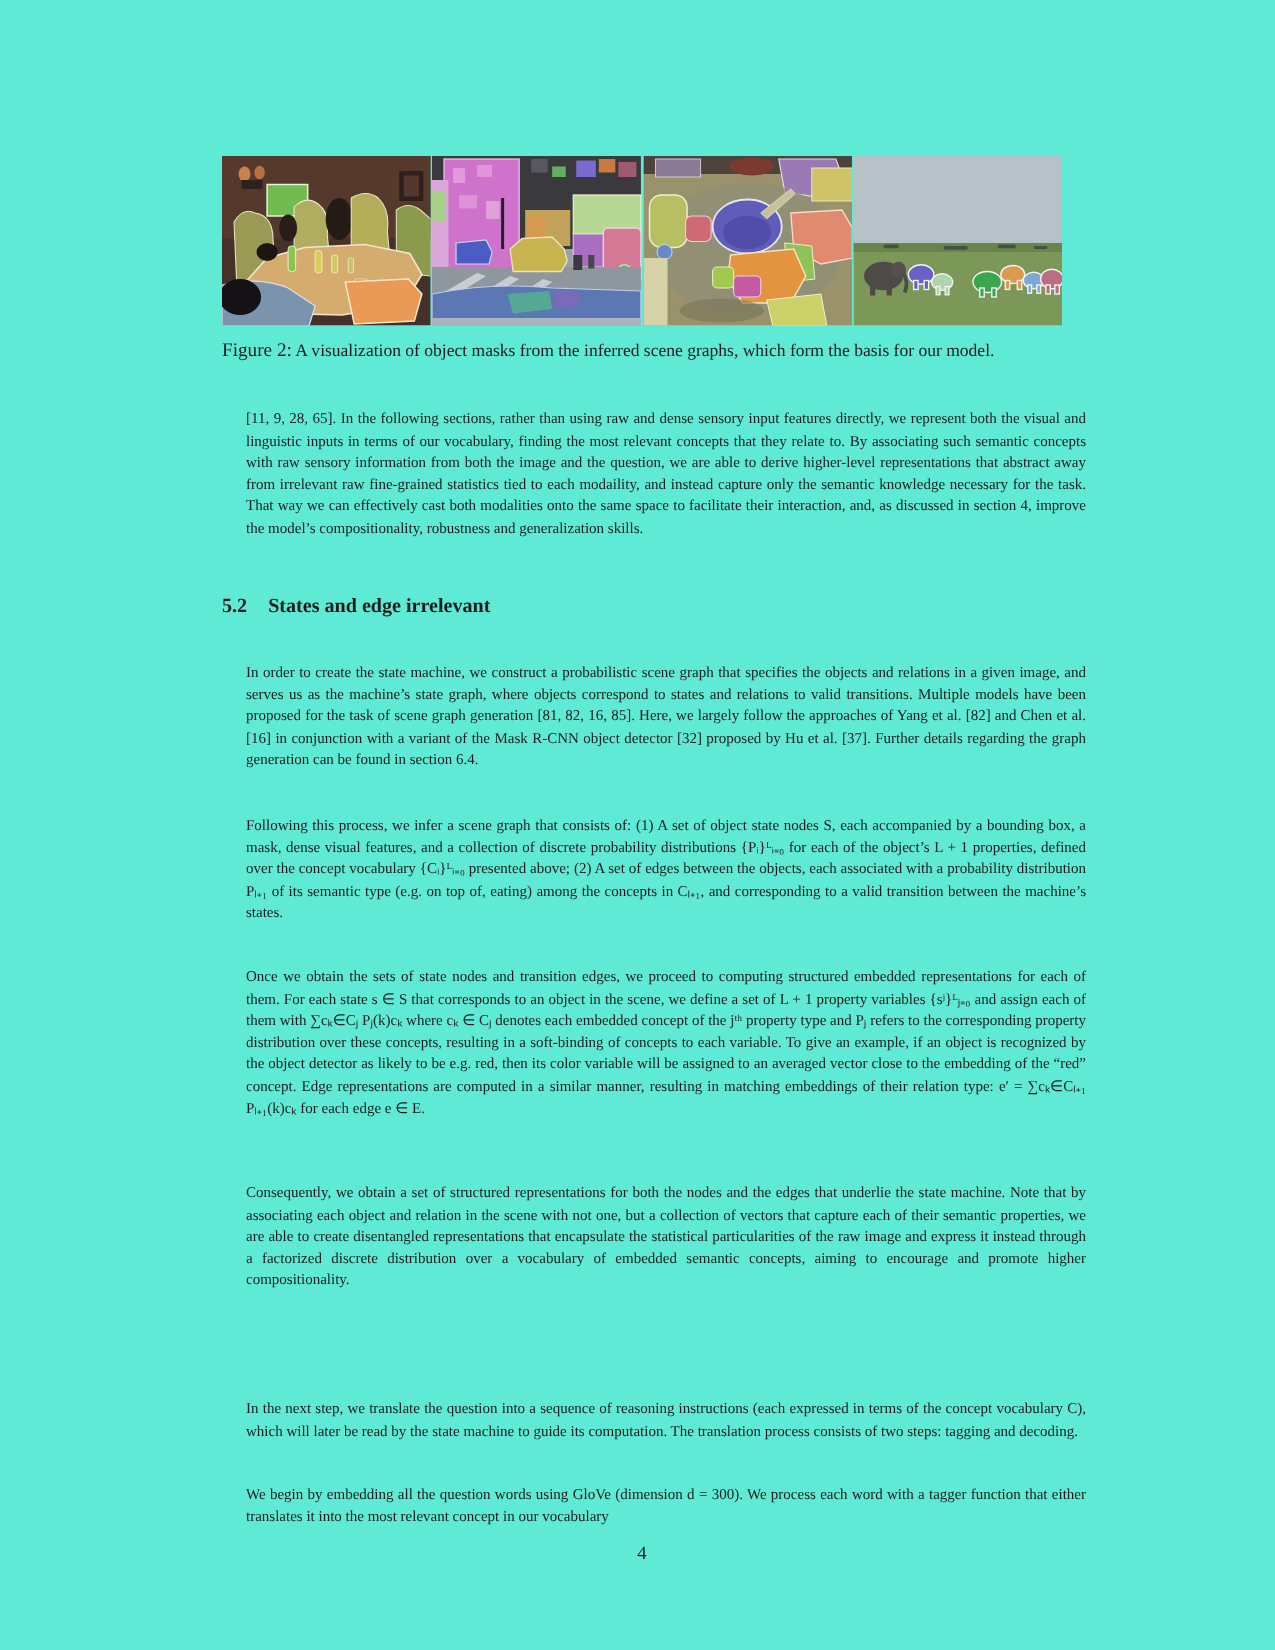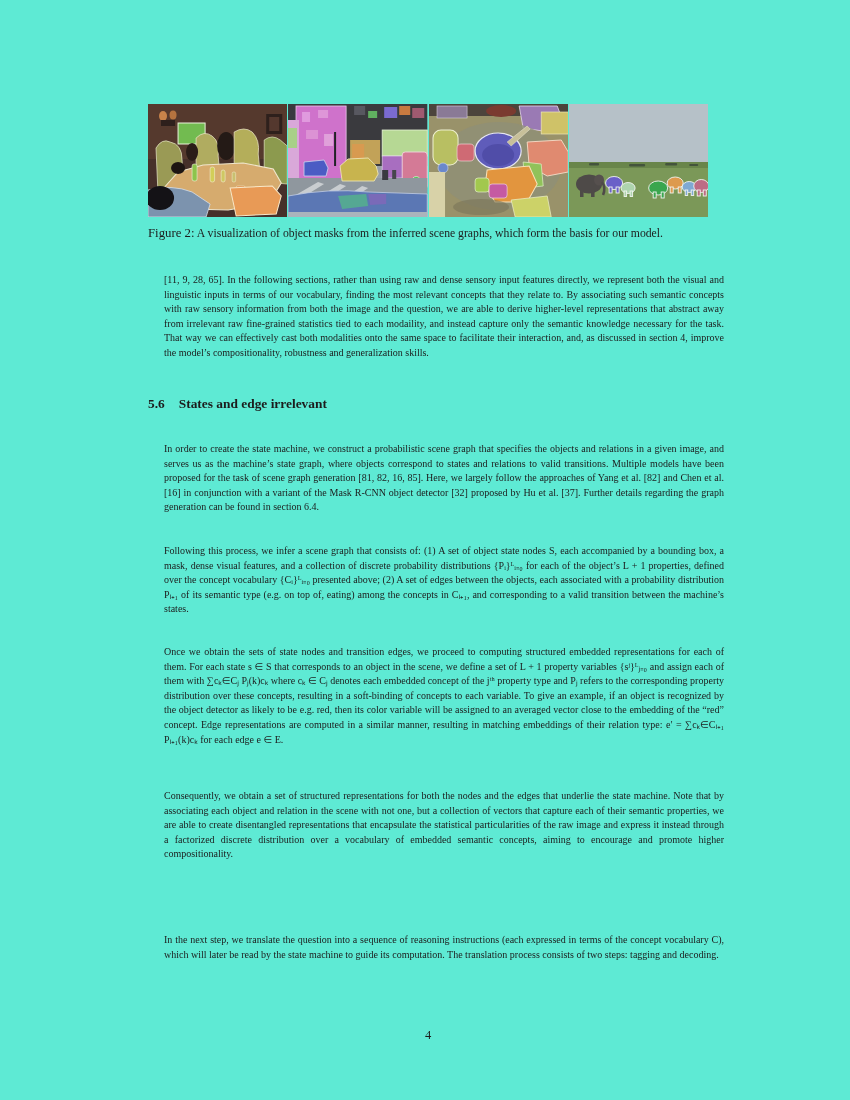--- a/index.html
+++ b/index.html
@@ -193,7 +193,7 @@
   <p class="abs content body-par" style="top:257px">[11, 9, 28, 65]. In the following sections, rather than using raw and dense sensory input features directly, we represent both the visual and linguistic inputs in terms of our vocabulary, finding the most relevant concepts that they relate to. By associating such semantic concepts with raw sensory information from both the image and the question, we are able to derive higher-level representations that abstract away from irrelevant raw fine-grained statistics tied to each modaility, and instead capture only the semantic knowledge necessary for the task. That way we can effectively cast both modalities onto the same space to facilitate their interaction, and, as discussed in section 4, improve the model’s compositionality, robustness and generalization skills.</p>
 
   <div class="abs content section-heading" style="top:396px">
-    <span class="sec-num">5.6</span><span>States and edge irrelevant</span>
+    <span class="sec-num">5.2</span><span>States and edge irrelevant</span>
   </div>
   <p class="abs content body-par" style="top:426px">In order to create the state machine, we construct a probabilistic scene graph that specifies the objects and relations in a given image, and serves us as the machine’s state graph, where objects correspond to states and relations to valid transitions. Multiple models have been proposed for the task of scene graph generation [81, 82, 16, 85]. Here, we largely follow the approaches of Yang et al. [82] and Chen et al. [16] in conjunction with a variant of the Mask R-CNN object detector [32] proposed by Hu et al. [37]. Further details regarding the graph generation can be found in section 6.4.</p>
   <p class="abs content body-par" style="top:528px">Following this process, we infer a scene graph that consists of: (1) A set of object state nodes S, each accompanied by a bounding box, a mask, dense visual features, and a collection of discrete probability distributions {Pᵢ}ᴸᵢ₌₀ for each of the object’s L + 1 properties, defined over the concept vocabulary {Cᵢ}ᴸᵢ₌₀ presented above; (2) A set of edges between the objects, each associated with a probability distribution Pₗ₊₁ of its semantic type (e.g. on top of, eating) among the concepts in Cₗ₊₁, and corresponding to a valid transition between the machine’s states.</p>

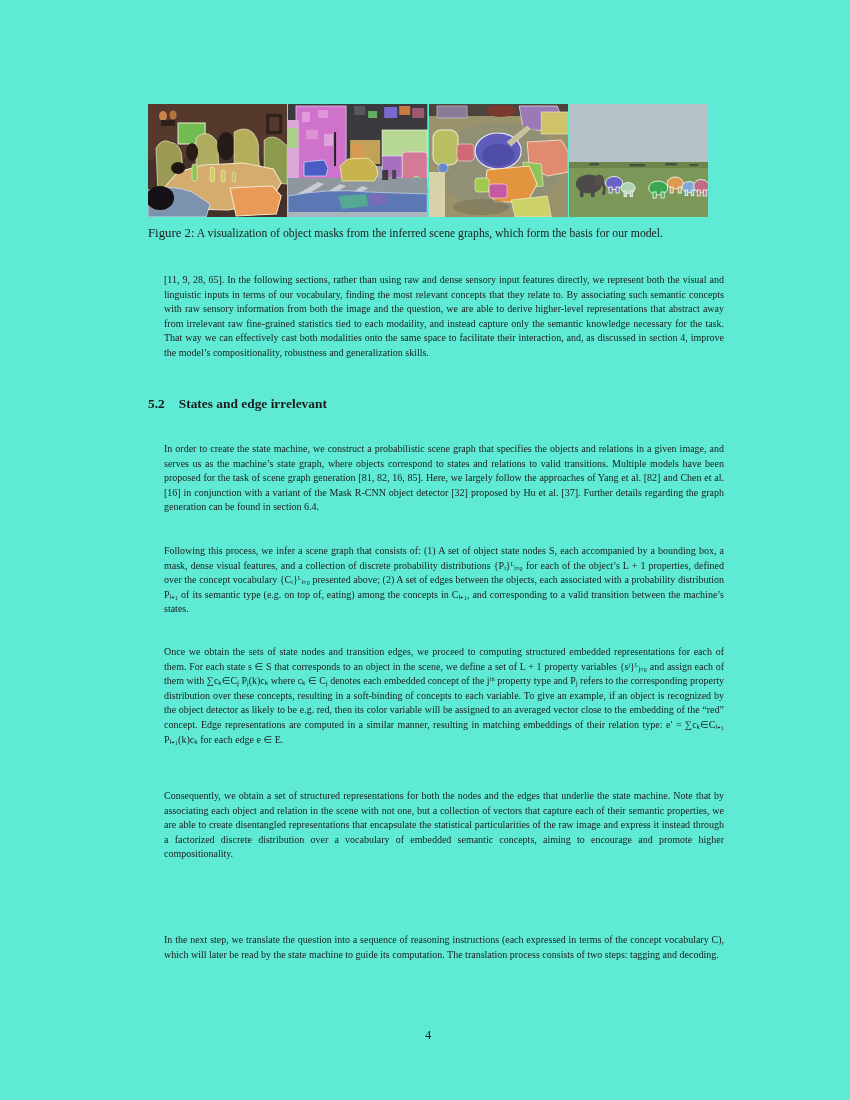--- a/index.html
+++ b/index.html
@@ -201,6 +201,7 @@
   <p class="abs content body-par" style="top:773px">Consequently, we obtain a set of structured representations for both the nodes and the edges that underlie the state machine. Note that by associating each object and relation in the scene with not one, but a collection of vectors that capture each of their semantic properties, we are able to create disentangled representations that encapsulate the statistical particularities of the raw image and express it instead through a factorized discrete distribution over a vocabulary of embedded semantic concepts, aiming to encourage and promote higher compositionality.</p>
 
   <p class="abs content body-par" style="top:917px">In the next step, we translate the question into a sequence of reasoning instructions (each expressed in terms of the concept vocabulary C), which will later be read by the state machine to guide its computation. The translation process consists of two steps: tagging and decoding.</p>
+  <p class="abs content body-par" style="top:974px">We begin by embedding all the question words using GloVe (dimension d = 300). We process each word with a tagger function that either translates it into the most relevant concept in our vocabulary</p>
 
   <div class="abs content page-number">4</div>
 

